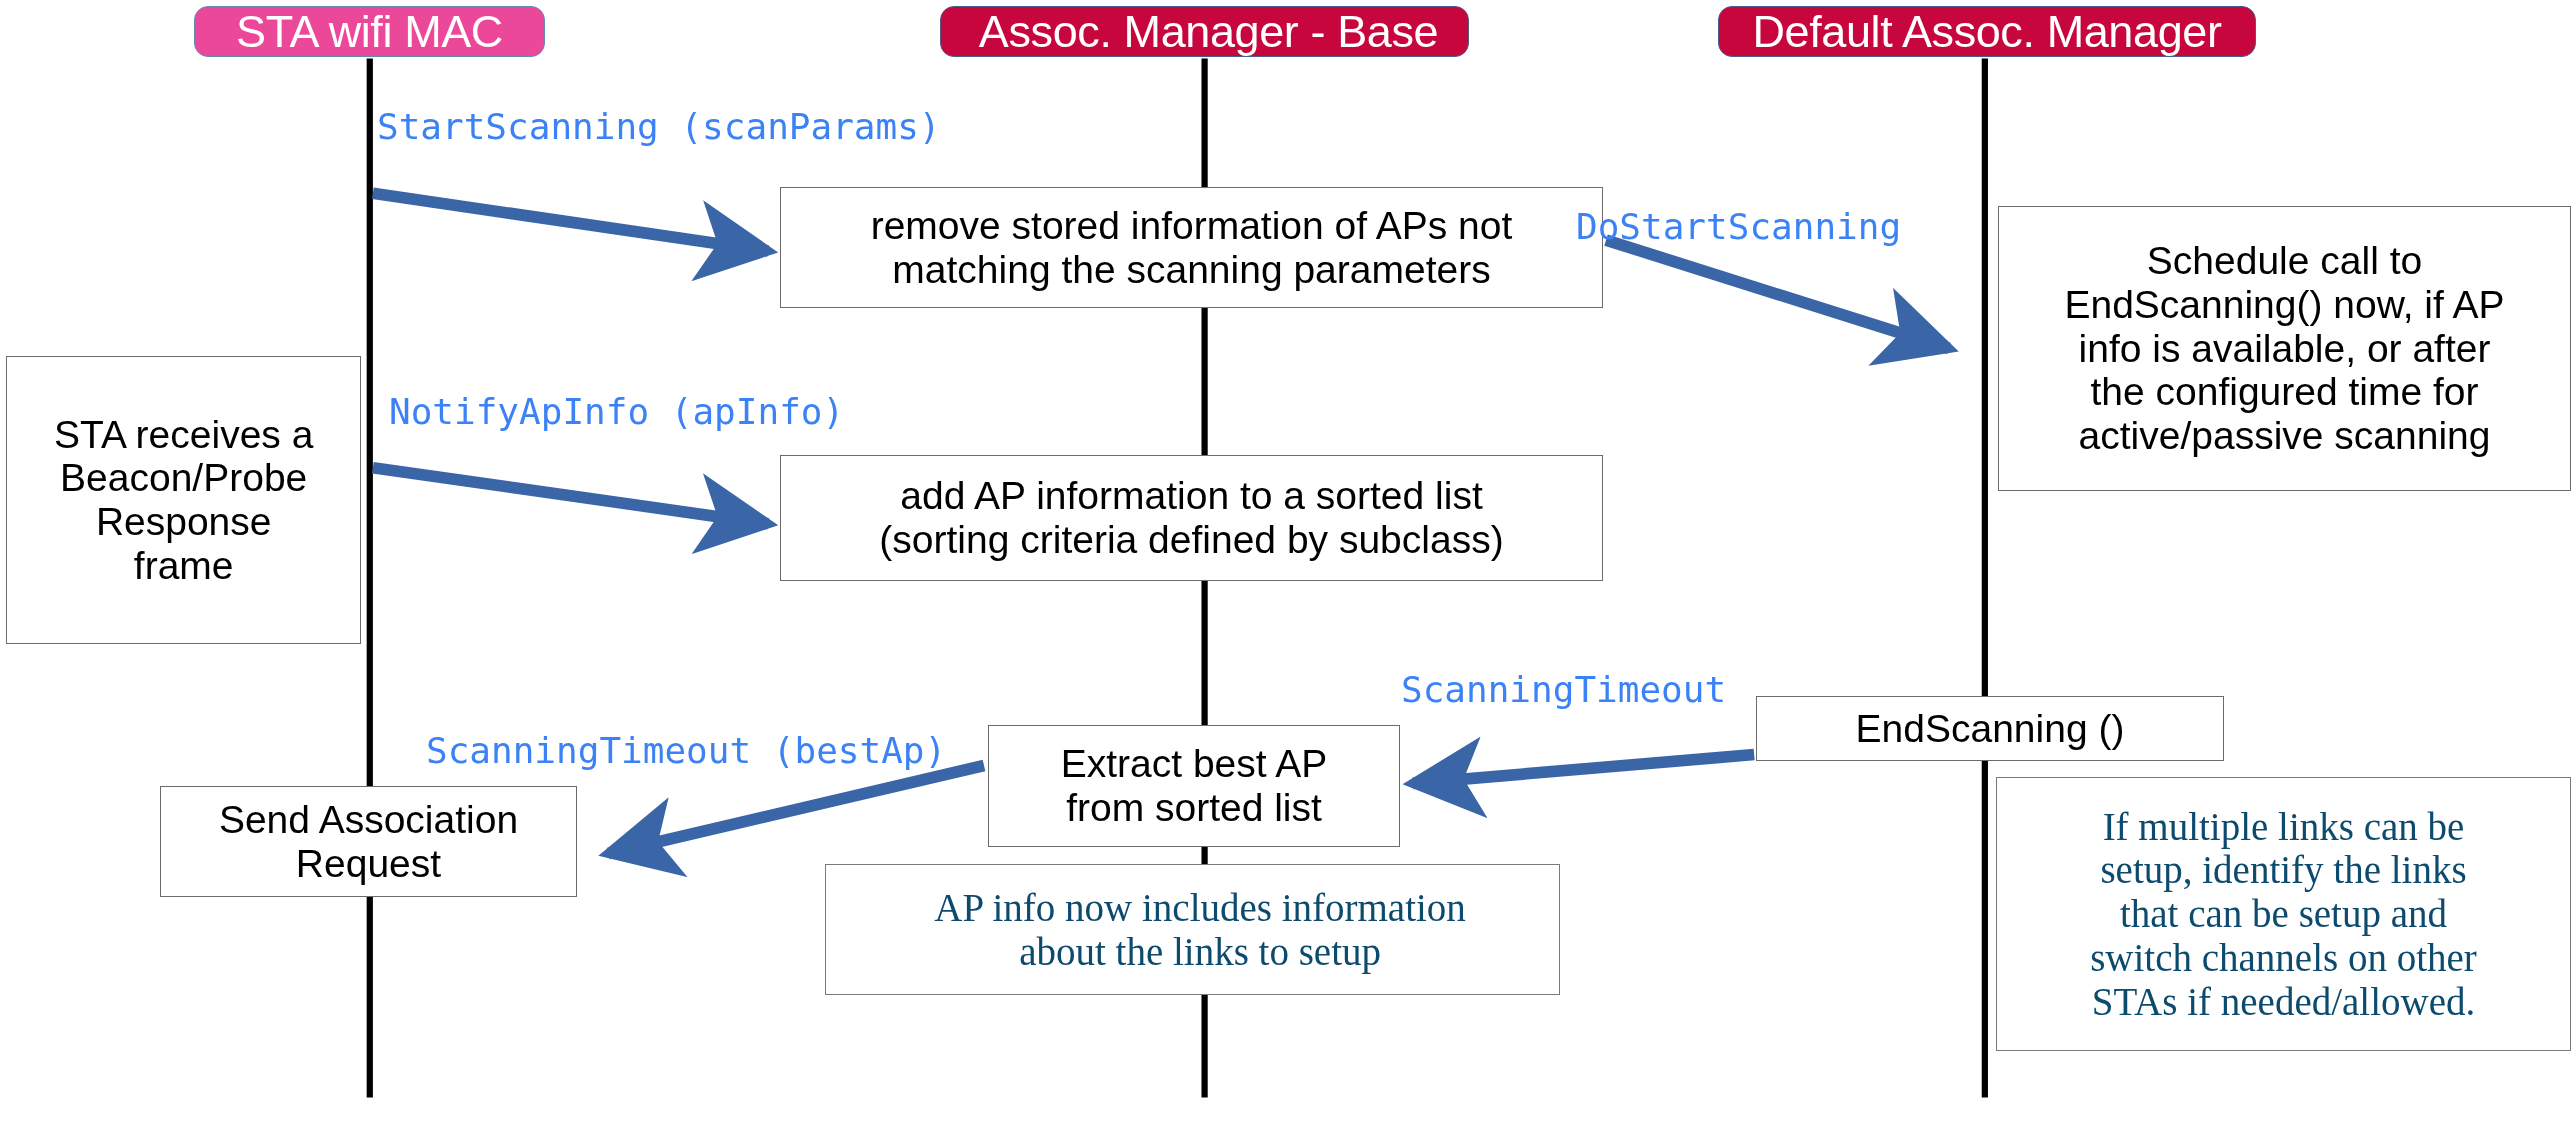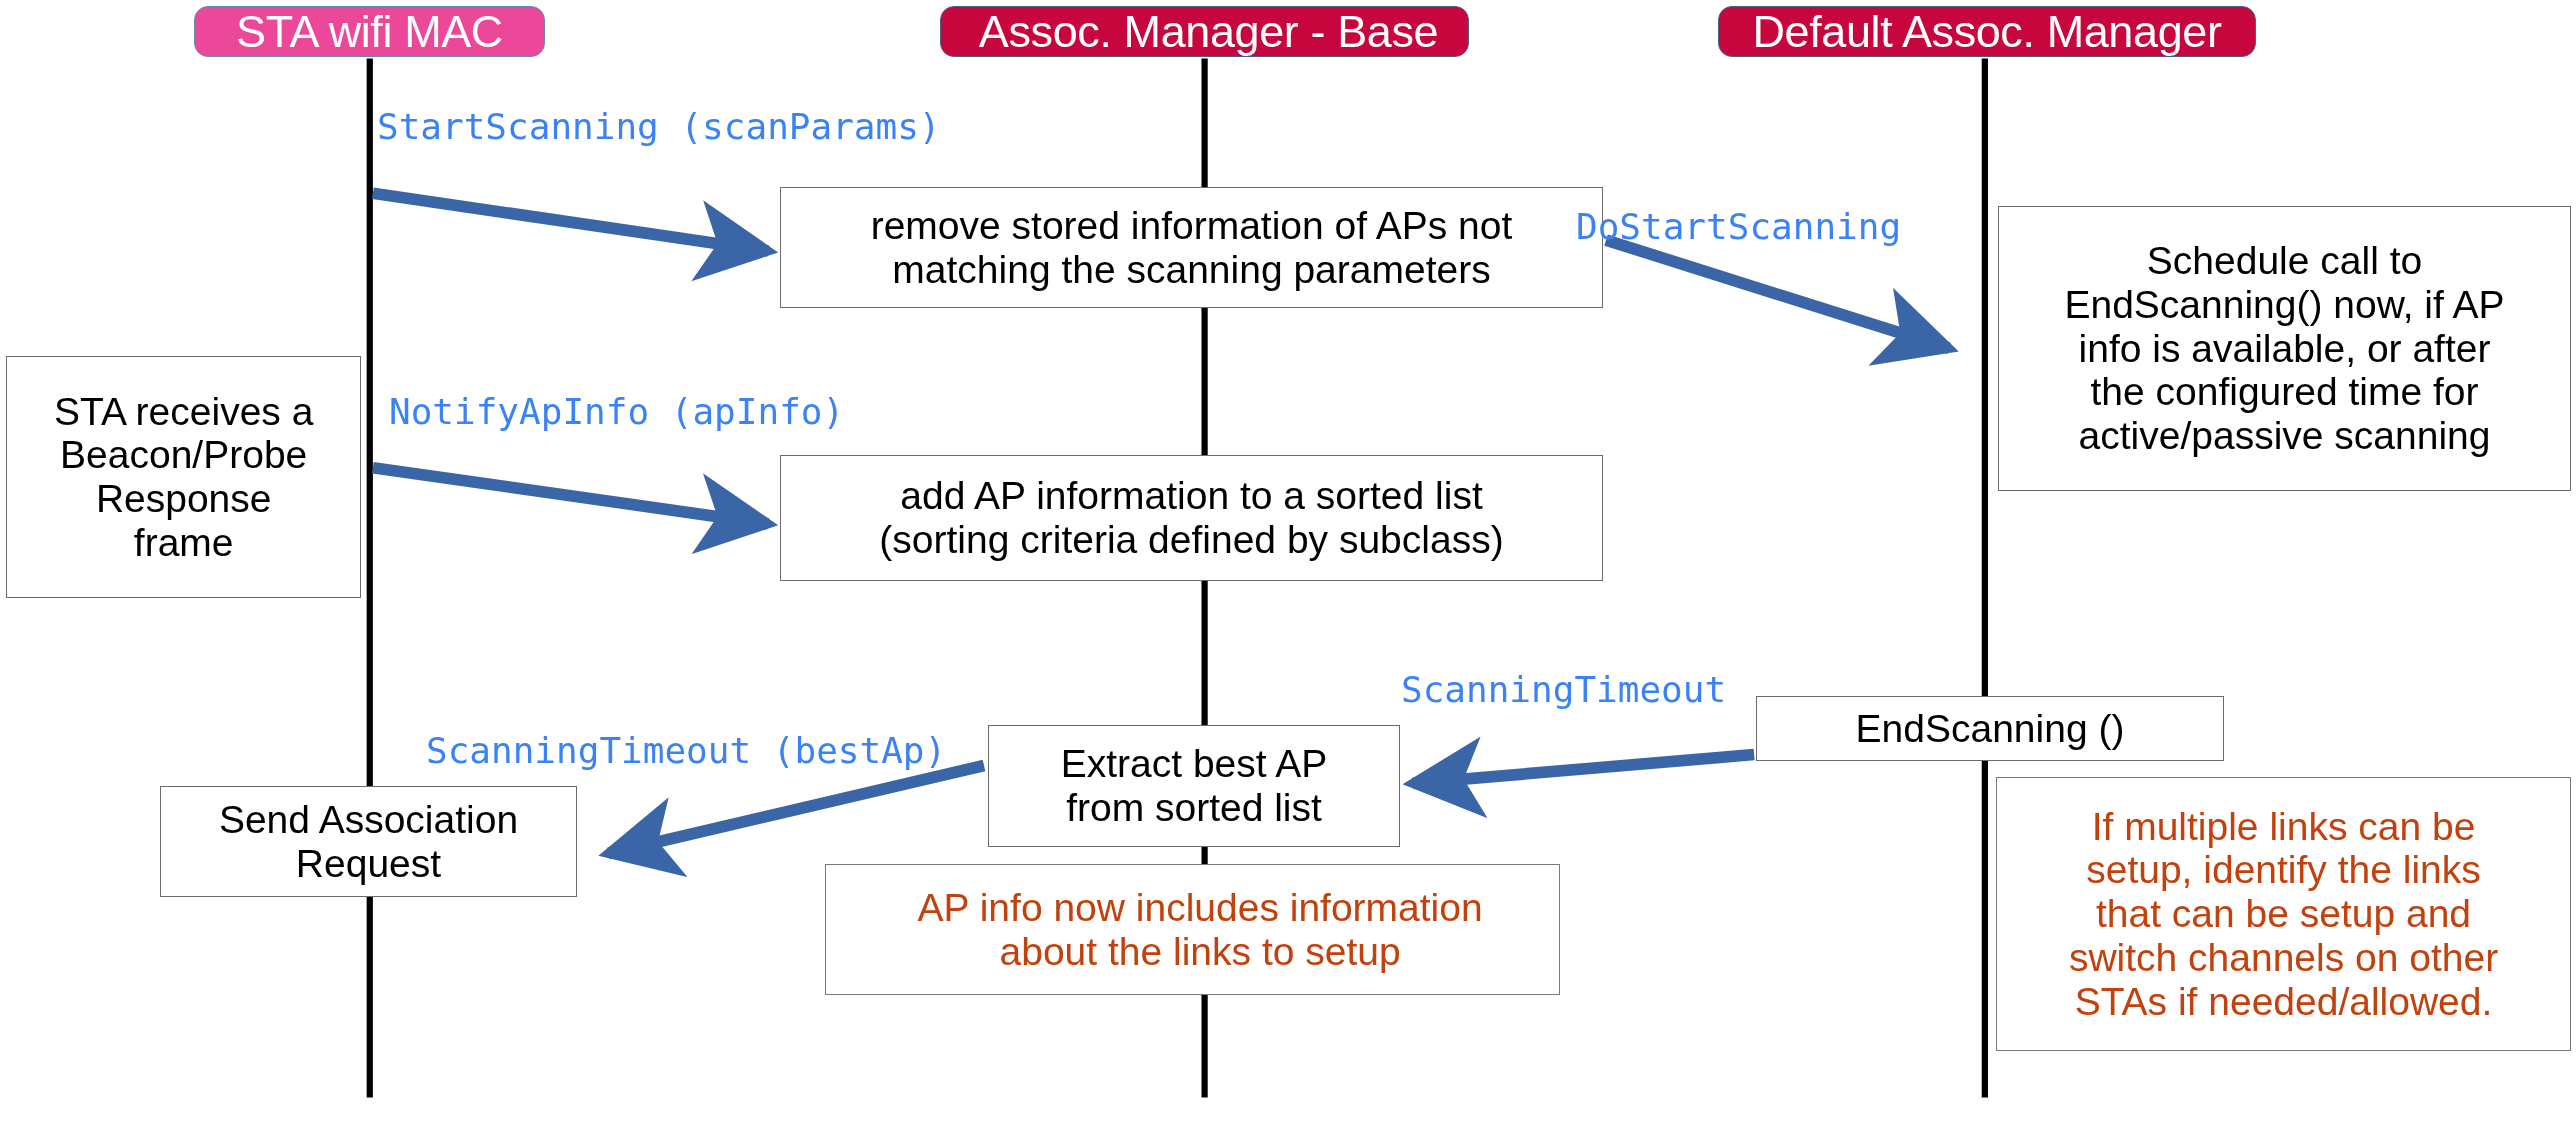--- a/index.html
+++ b/index.html
@@ -129,7 +129,7 @@
   </div>
 </div>
 
-<div class="box" style="left:6.2px;top:356px;width:355px;height:242px;">
+<div class="box" style="left:6.2px;top:356px;width:355px;height:288px;">
   <div class="inner">
     <div>STA receives a</div>
     <div>Beacon/Probe</div>

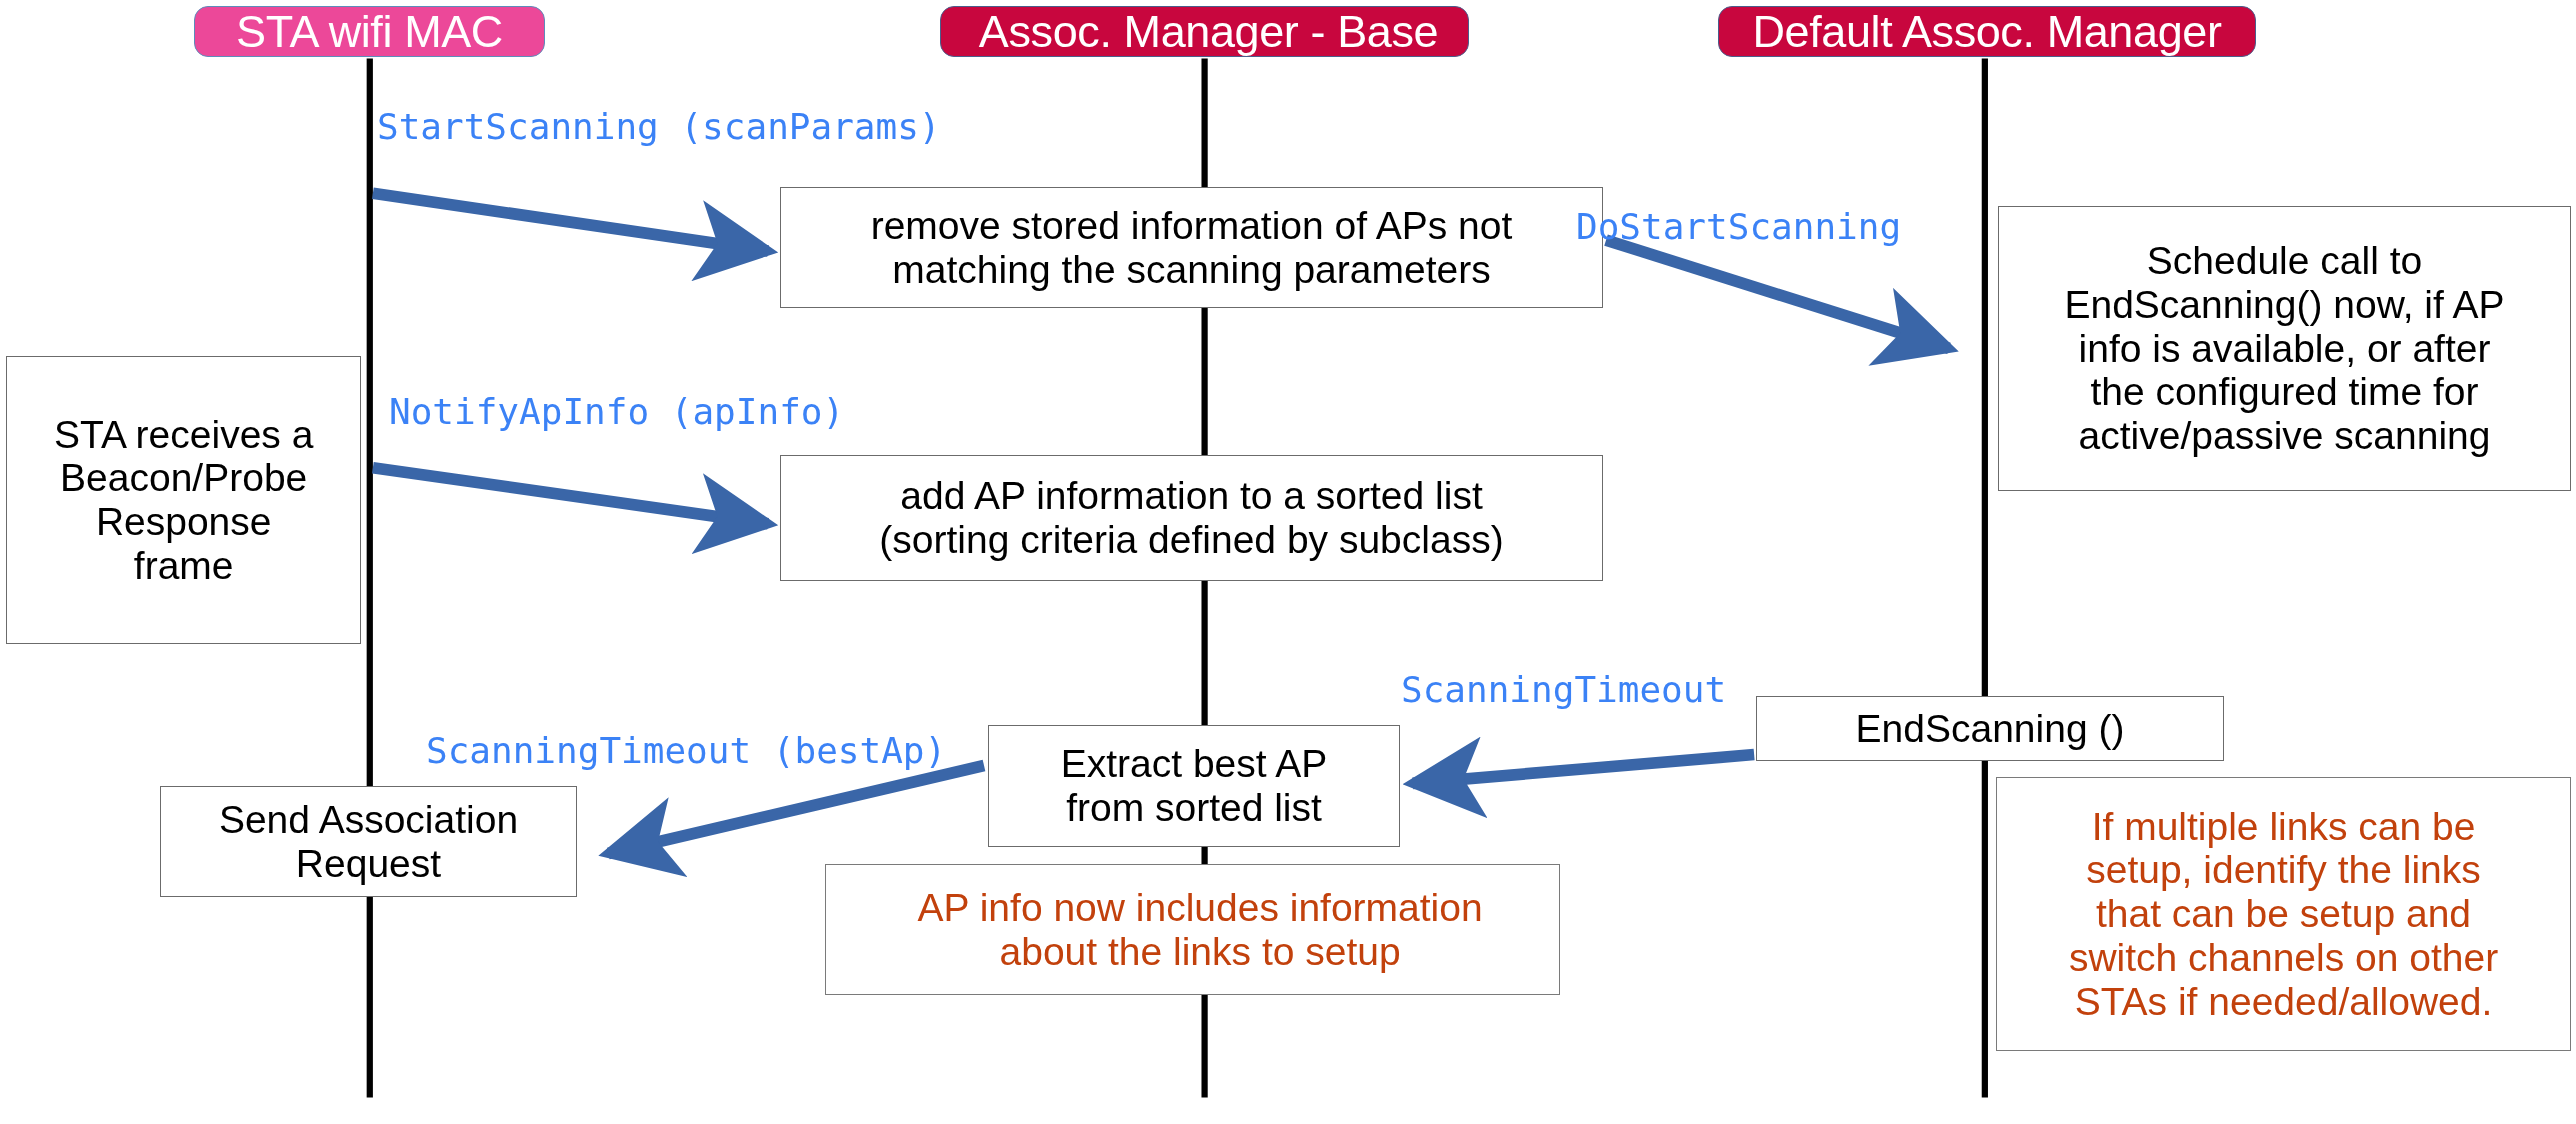--- a/index.html
+++ b/index.html
@@ -40,7 +40,7 @@
     padding:3.1px 7.8px;
     z-index:5;
   }
-  .box.note{color:#c2410c;border:1.6px solid #7a7a7a;}
+  .box.note{color:#0c4a6e;border:1.6px solid #7a7a7a;font-family:Liberation Serif, serif;}
   .box .inner{width:100%;}
 
   

